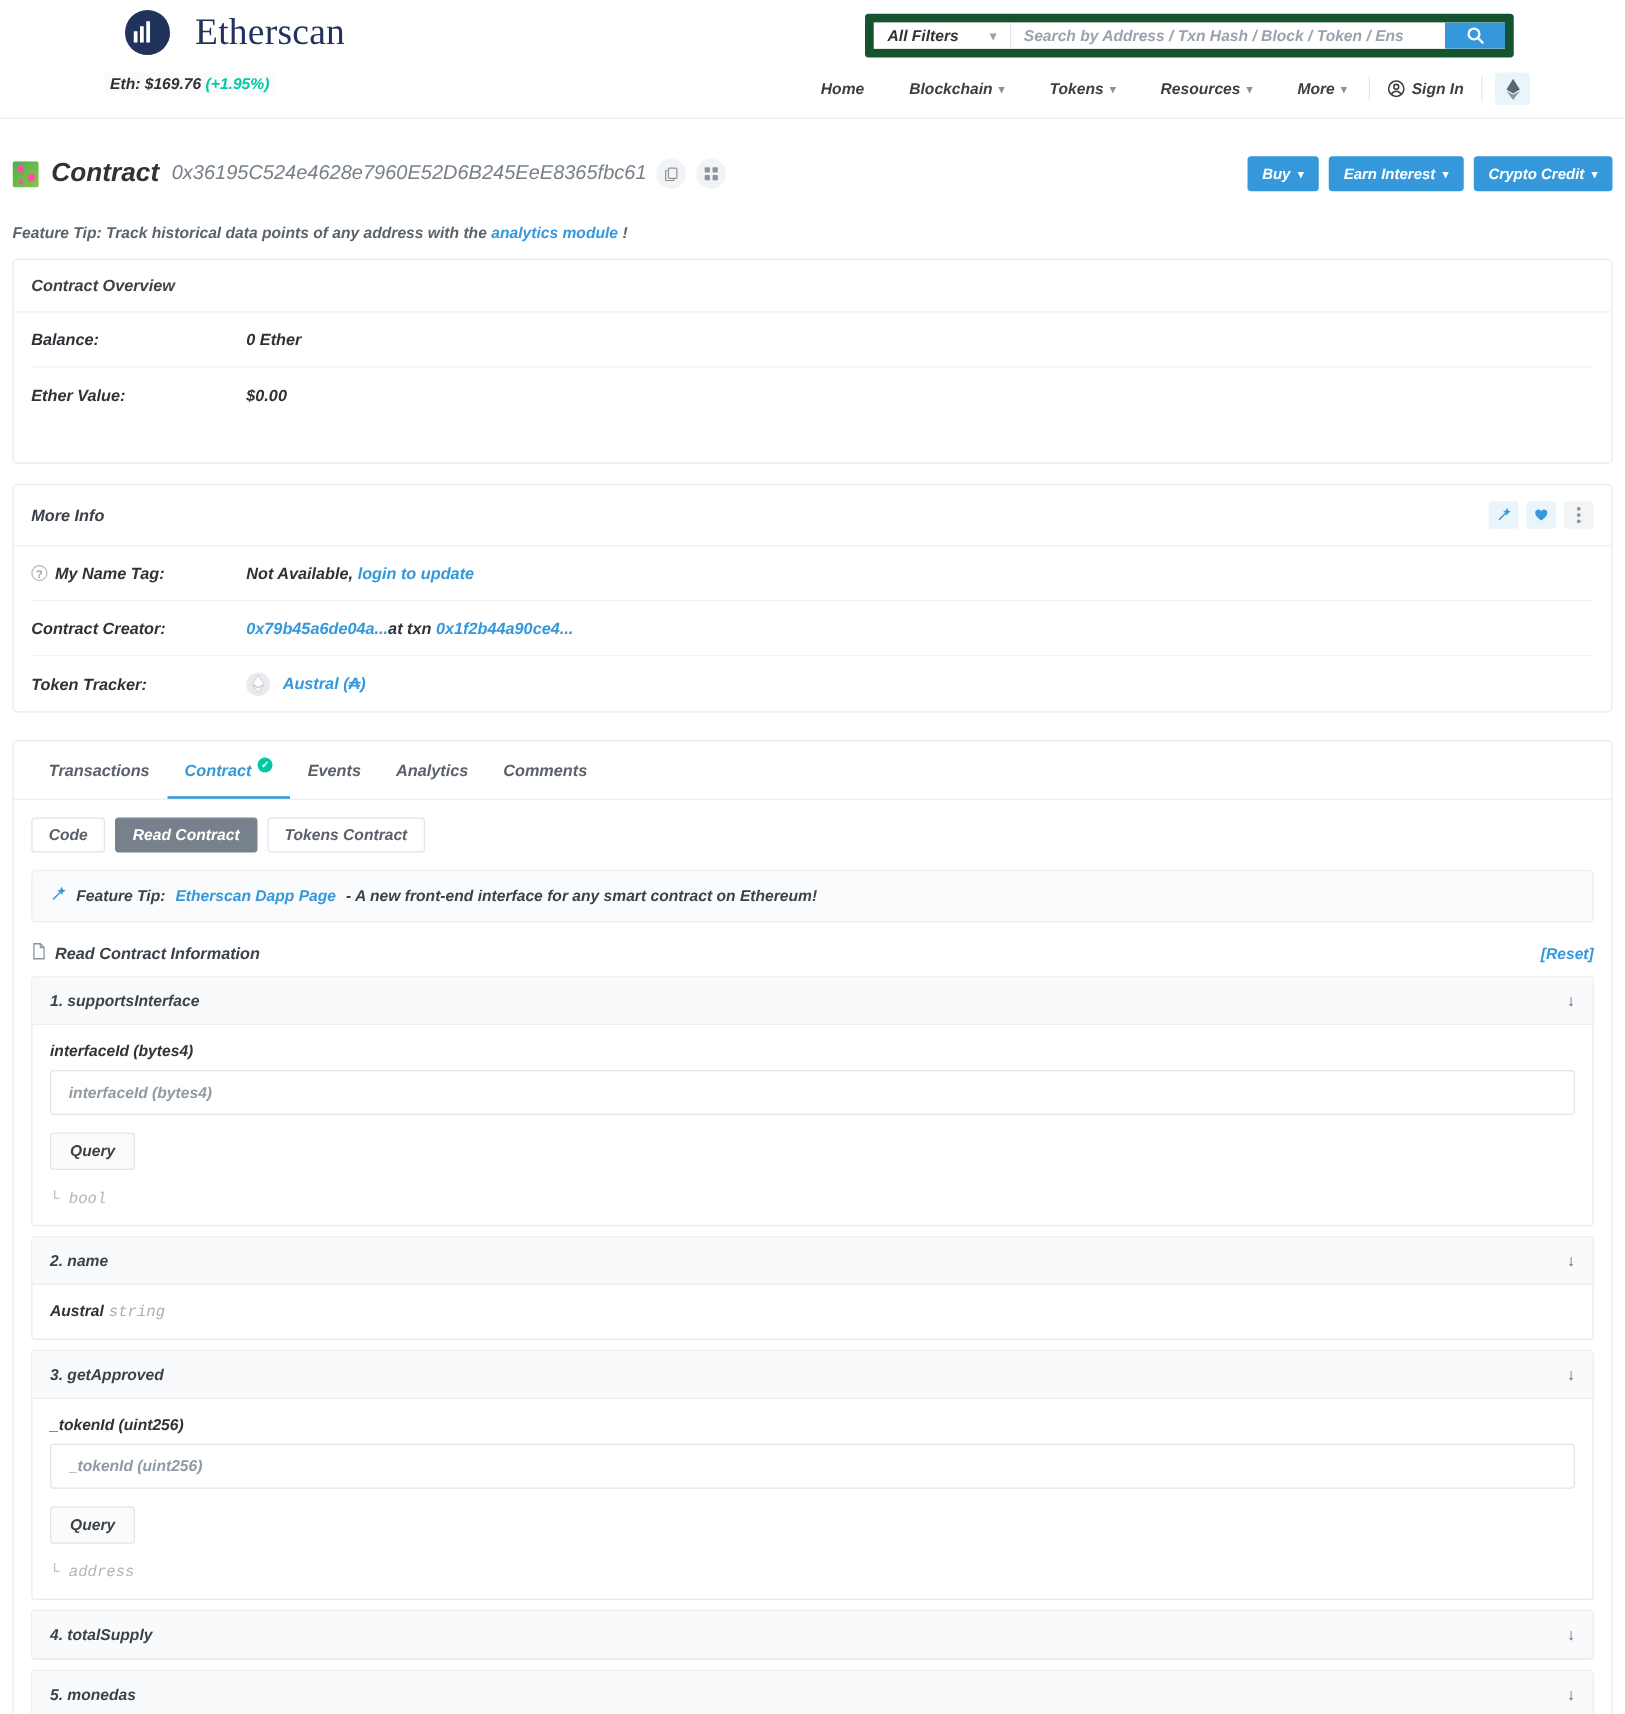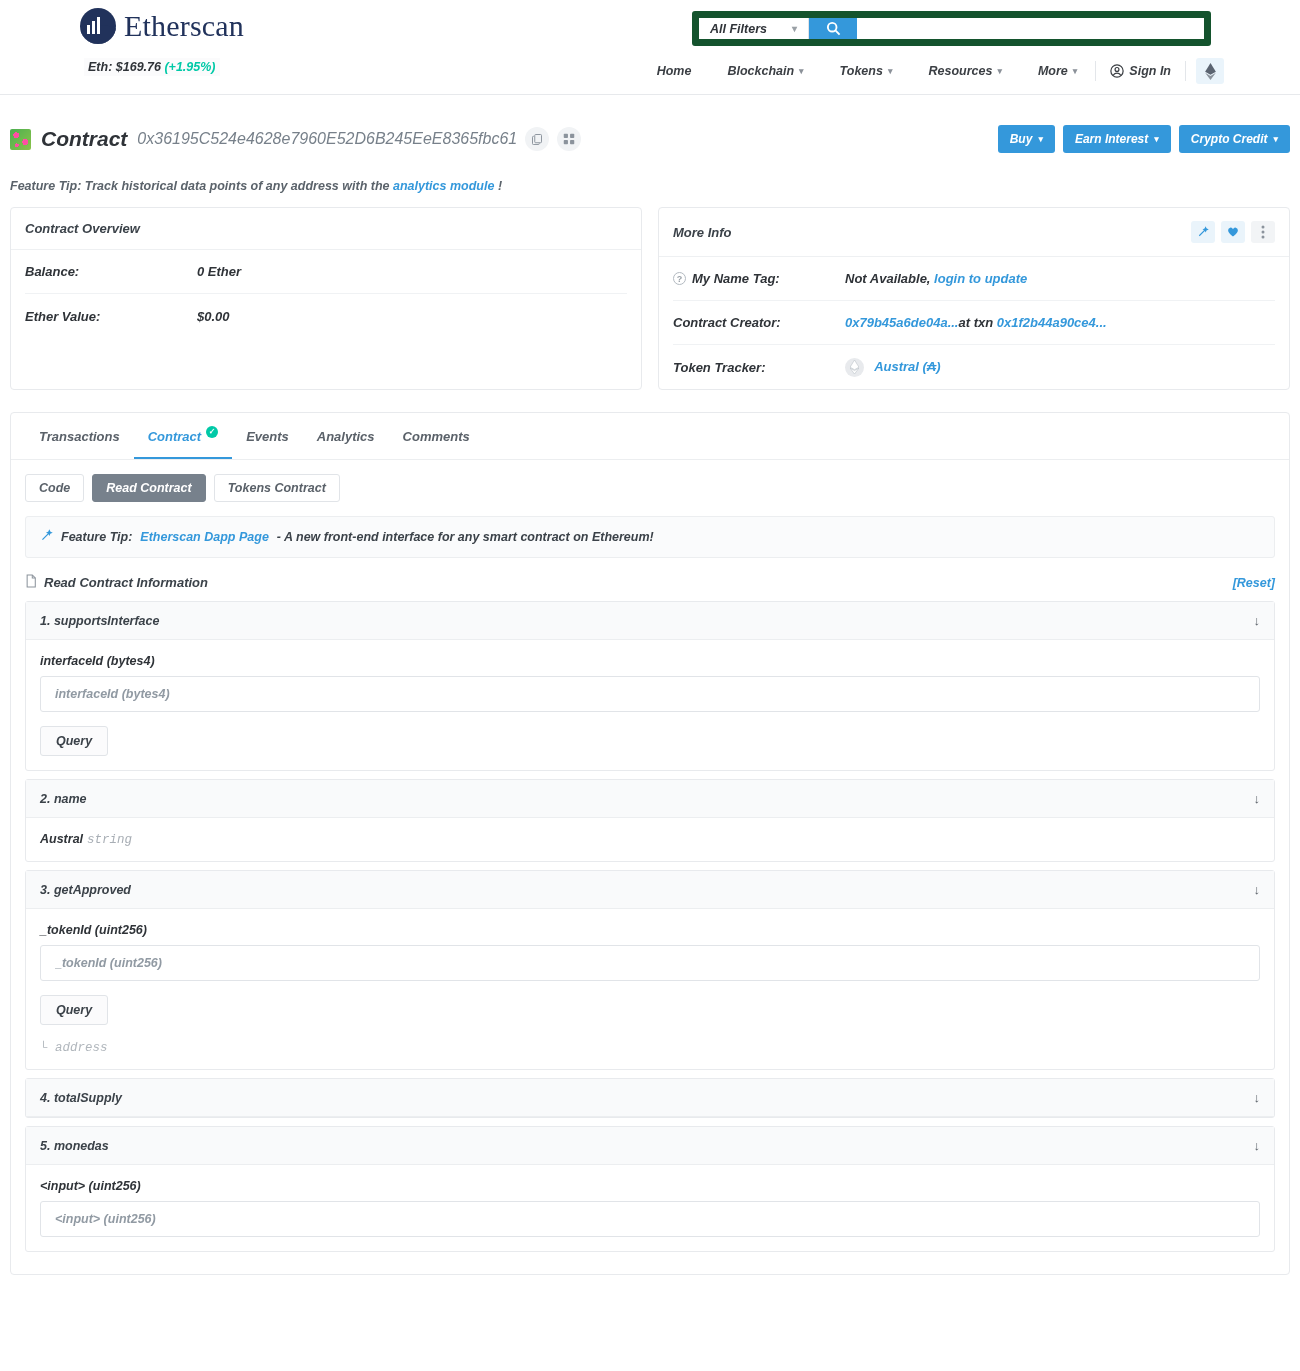--- a/index.html
+++ b/index.html
@@ -23,11 +23,11 @@
   }
   .brand {
     position: absolute;
-    left: 80px;
+    left: 100px;
     top: 8px;
     display: flex;
     align-items: center;
-    gap: 8px;
+    gap: 20px;
   }
   .brand-mark {
     width: 36px; height: 36px;

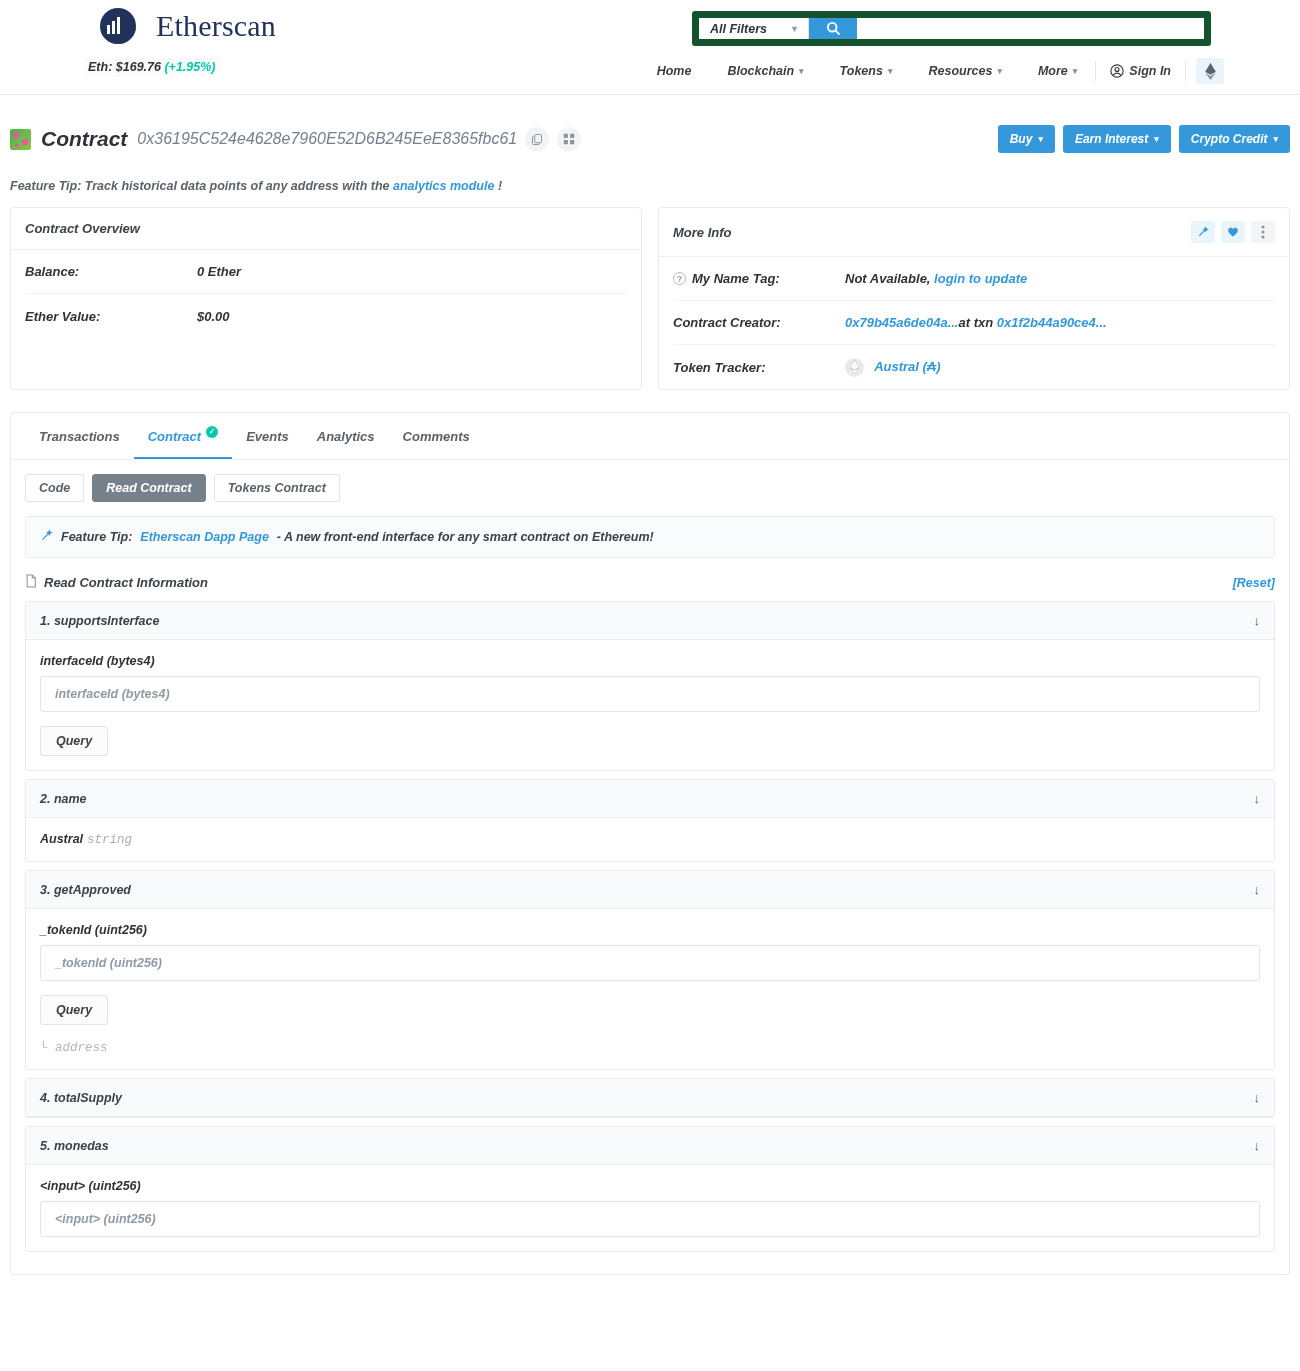--- a/index.html
+++ b/index.html
@@ -457,6 +457,7 @@
       <span>All Filters</span>
       <span class="caret">▾</span>
     </div>
+    <input class="search-input" placeholder="Search by Address / Txn Hash / Block / Token / Ens" style="">
     <button class="search-btn">
       <svg width="15" height="15" viewBox="0 0 16 16" fill="none" stroke="#fff" stroke-width="2">
         <circle cx="6.6" cy="6.6" r="4.6"></circle>

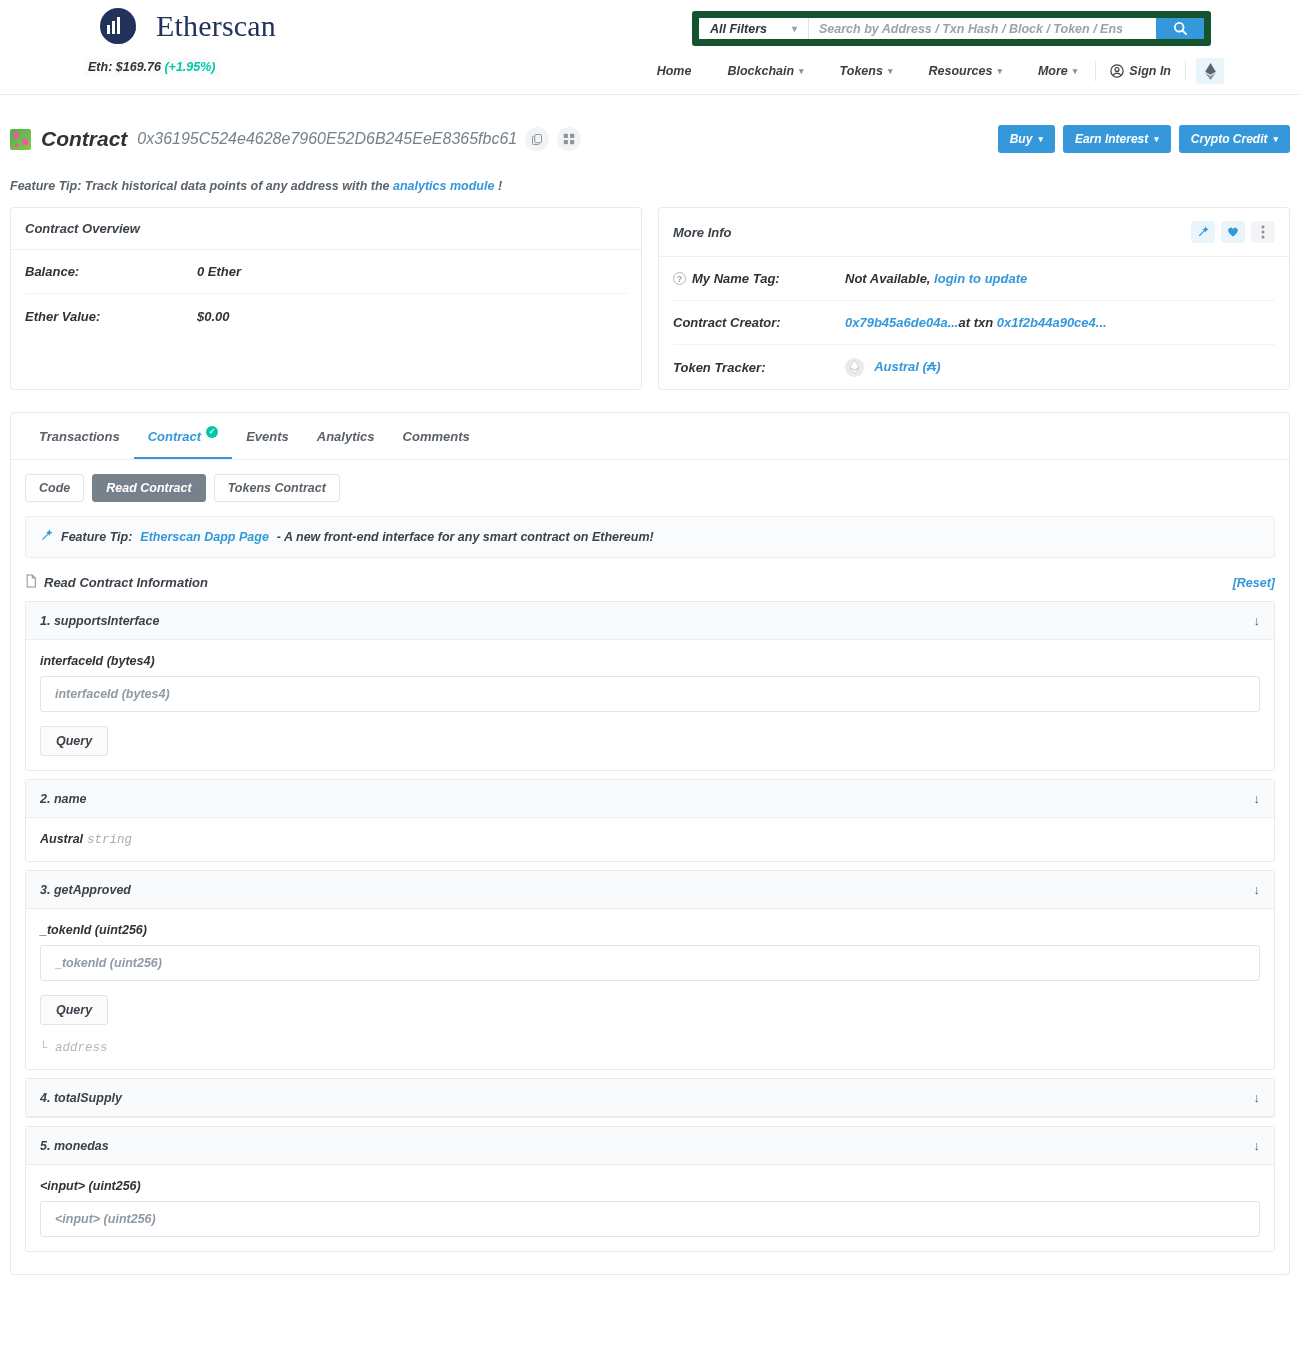--- a/index.html
+++ b/index.html
@@ -217,7 +217,7 @@
   .feature-tip-top a { color: #3498db; }
 
   
-  .cards { display: flex; gap: 16px; }
+  .cards { display: flex; gap: 16px; flex-direction: column; }
   .card {
     flex: 1;
     background: #fff;

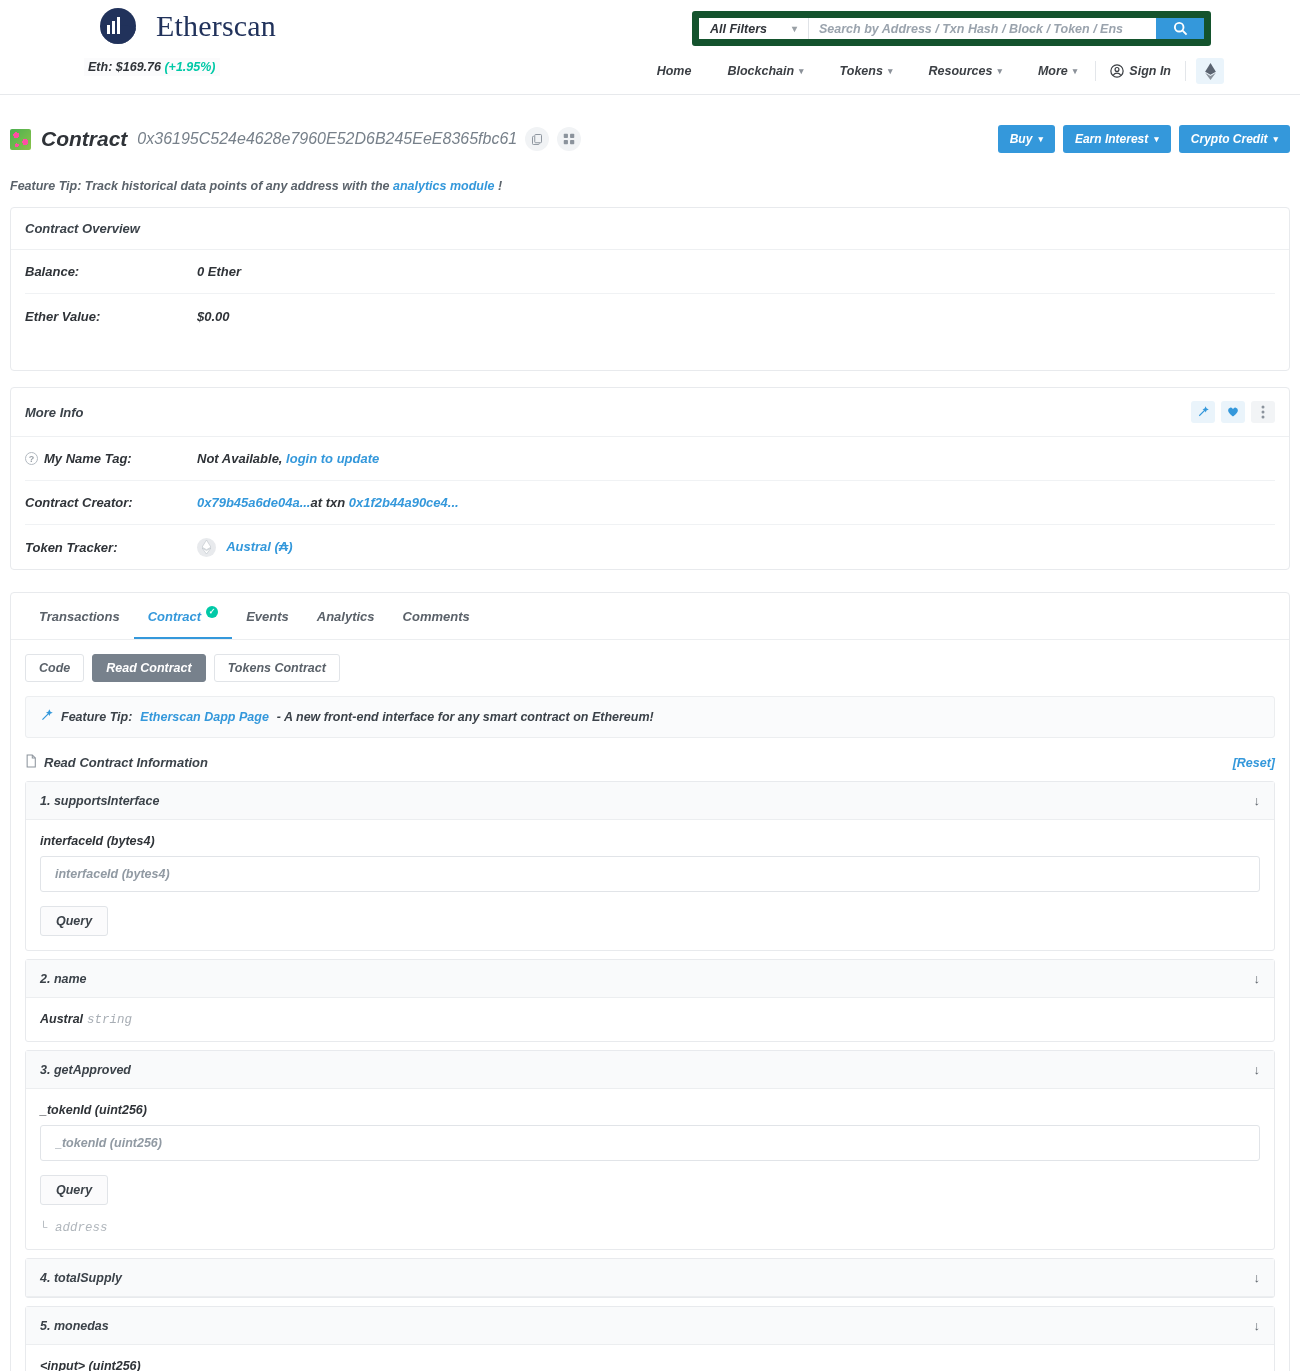--- a/index.html
+++ b/index.html
@@ -685,6 +685,7 @@
             <div class="fn-label">interfaceId (bytes4)</div>
             <input class="fn-input" placeholder="interfaceId (bytes4)" style="">
             <div><button class="query-btn">Query</button></div>
+            <div class="fn-ret">└ bool</div>
           </div>
         </div>
 

